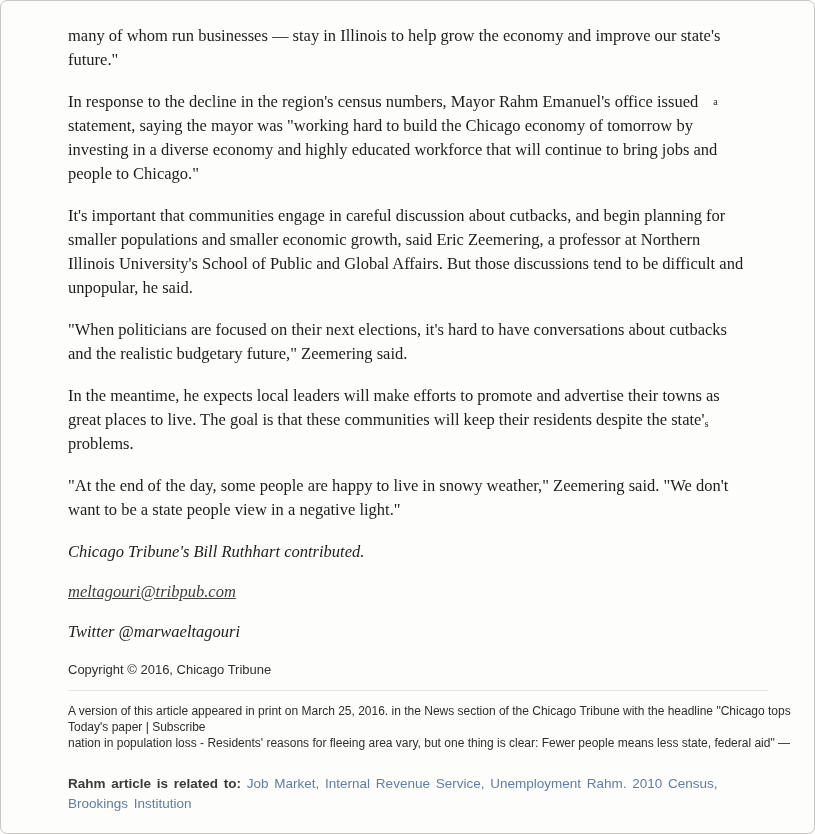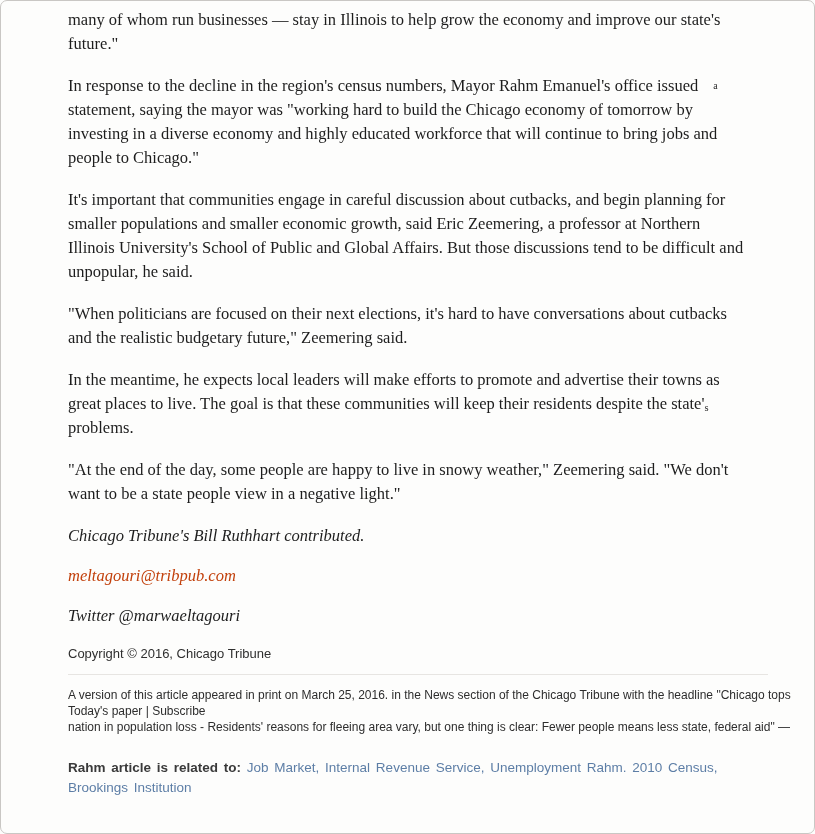--- a/index.html
+++ b/index.html
@@ -25,7 +25,7 @@
     left: 67px;
     top: 0;
     width: 706px;
-    padding-top: 7px;
+    padding-top: 23px;
   }
   .para { margin-bottom: 18px; }
   .line {

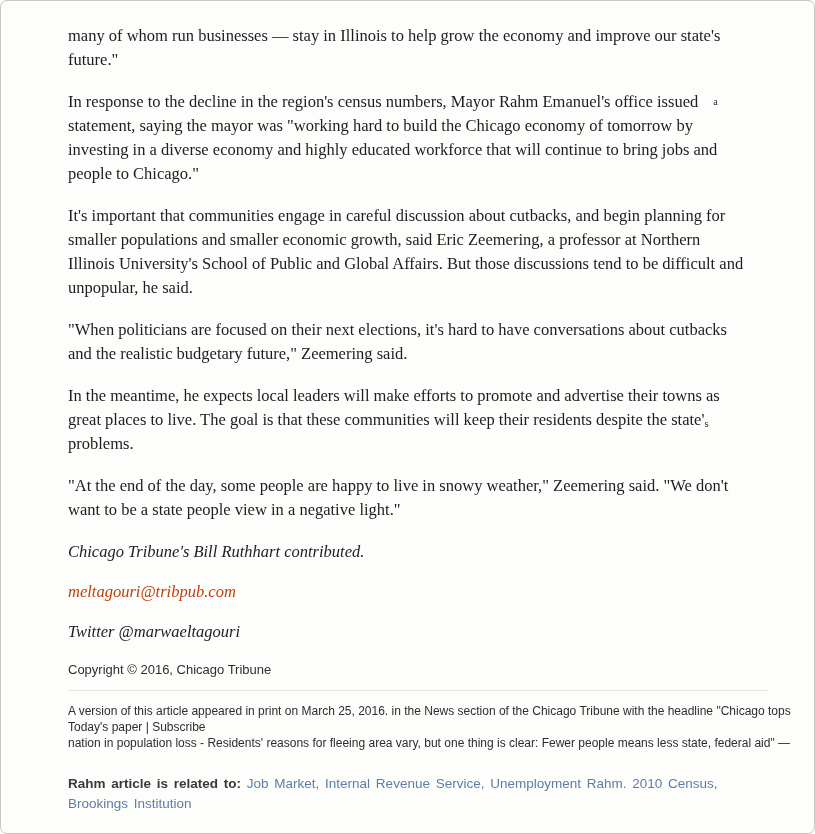--- a/index.html
+++ b/index.html
@@ -59,7 +59,8 @@
     display: inline-block;
     font-style: italic;
     font-size: 16.5px;
-    color: #c2410c;
+    color: #404040;
+    text-decoration: underline;
     cursor: pointer;
   }
   .copyright {

